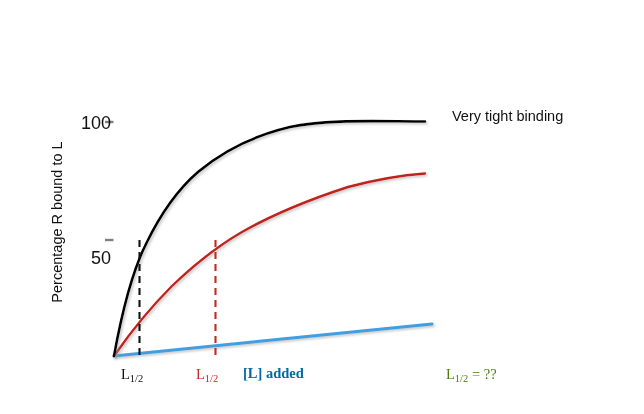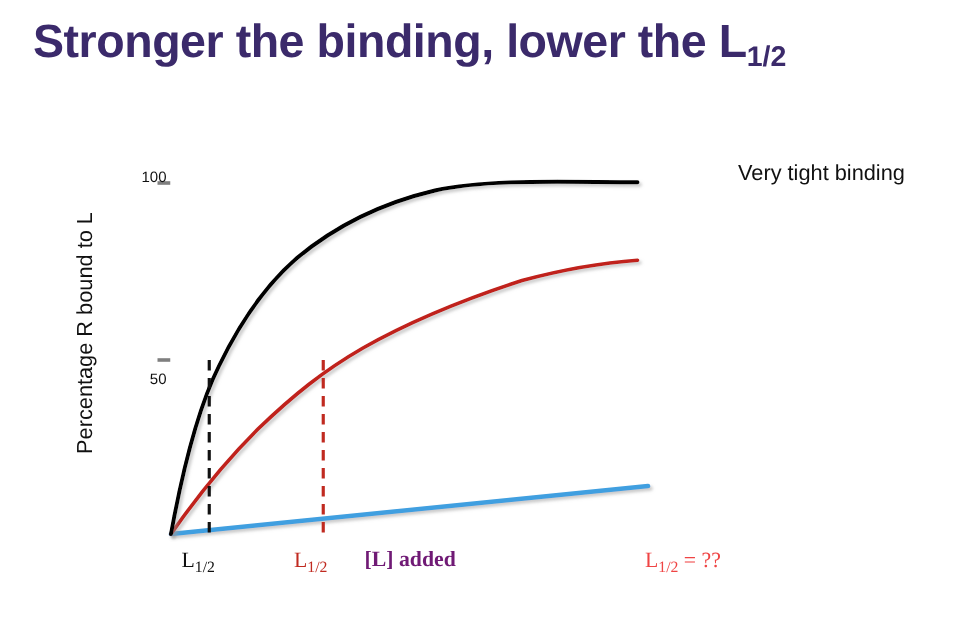--- a/index.html
+++ b/index.html
@@ -108,7 +108,6 @@
 
 <div id="slide">
 
-  <div id="title"><span>Stronger the binding, lower the L</span><span class="sub">1/2</span></div>
 
   <div id="figure">
 

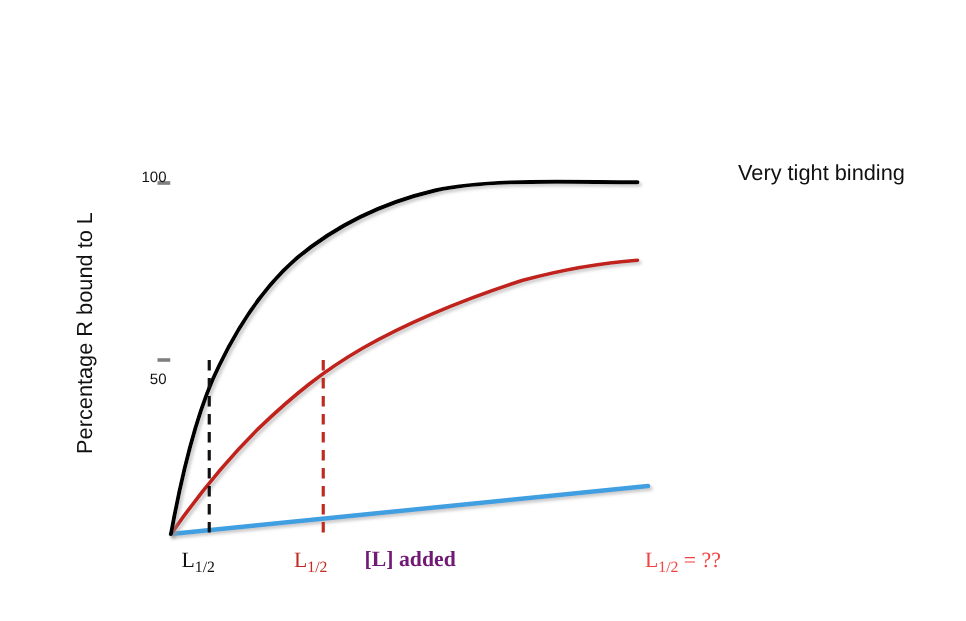--- a/index.html
+++ b/index.html
@@ -68,7 +68,7 @@
   }
   .ytick {
     position: absolute;
-    font-size: 10px;
+    font-size: 18px;
     color: #111111;
     text-align: right;
     width: 34px;

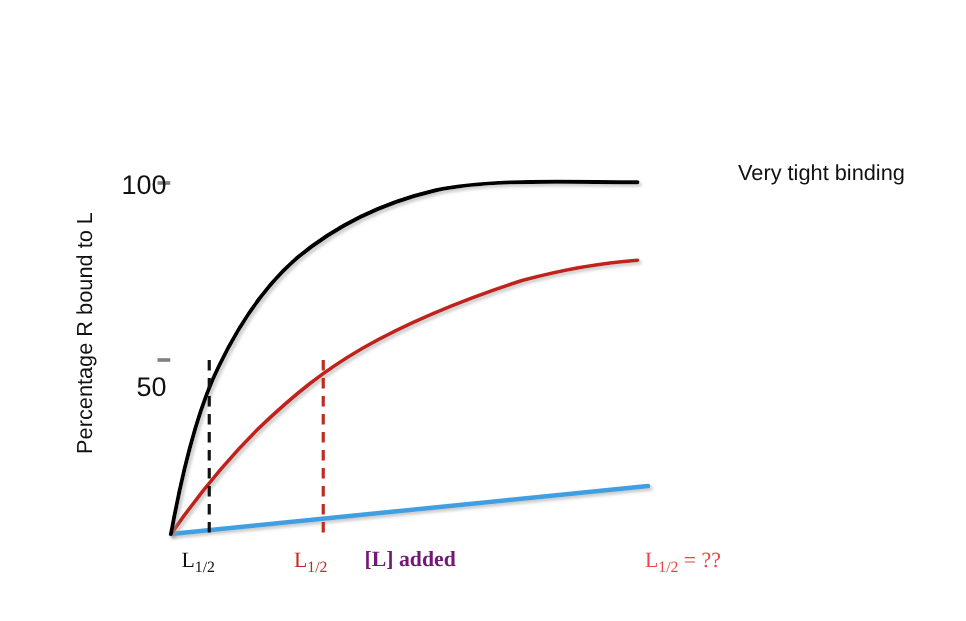--- a/index.html
+++ b/index.html
@@ -81,7 +81,6 @@
     font-size: 14.5px;
     color: #111111;
     white-space: nowrap;
-    margin-left: 40px;
   }
   .lg-tight { left: 452px; top: 48px; }
   .lg-inter { left: 452px; top: 105px; }

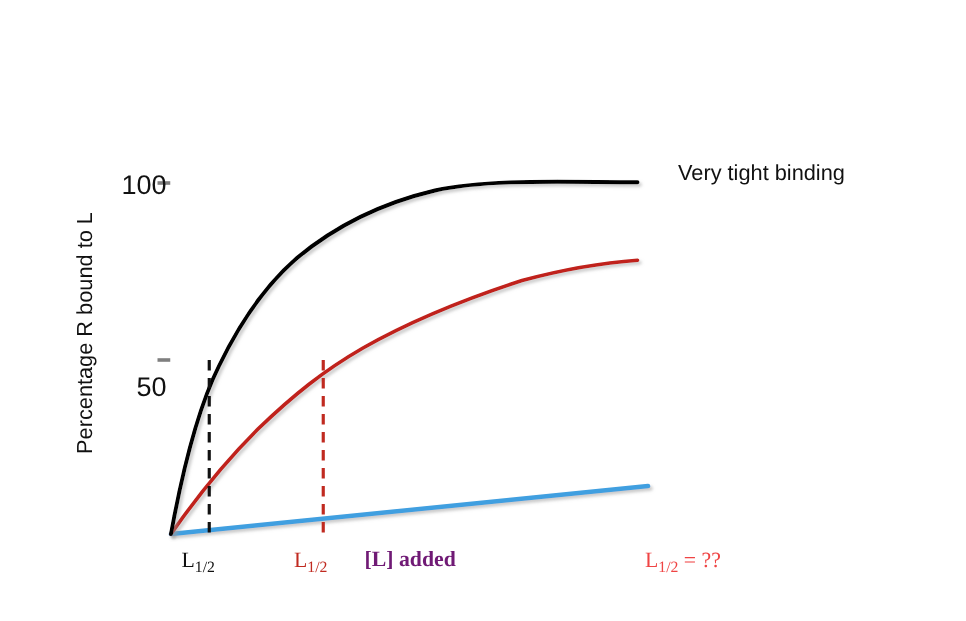--- a/index.html
+++ b/index.html
@@ -99,7 +99,7 @@
   }
   .xlab-black { left: 121px; top: 306px; color: #111111; }
   .xlab-red   { left: 196px; top: 306px; color: #c02a20; }
-  .xlab-axis  { left: 243px; top: 305px; color: #701a75; font-weight: bold; }
+  .xlab-axis  { left: 243px; top: 305px; color: #0369a1; font-weight: bold; }
   .xlab-blue  { left: 430px; top: 306px; color: #ef4444; }
 </style>
 </head>

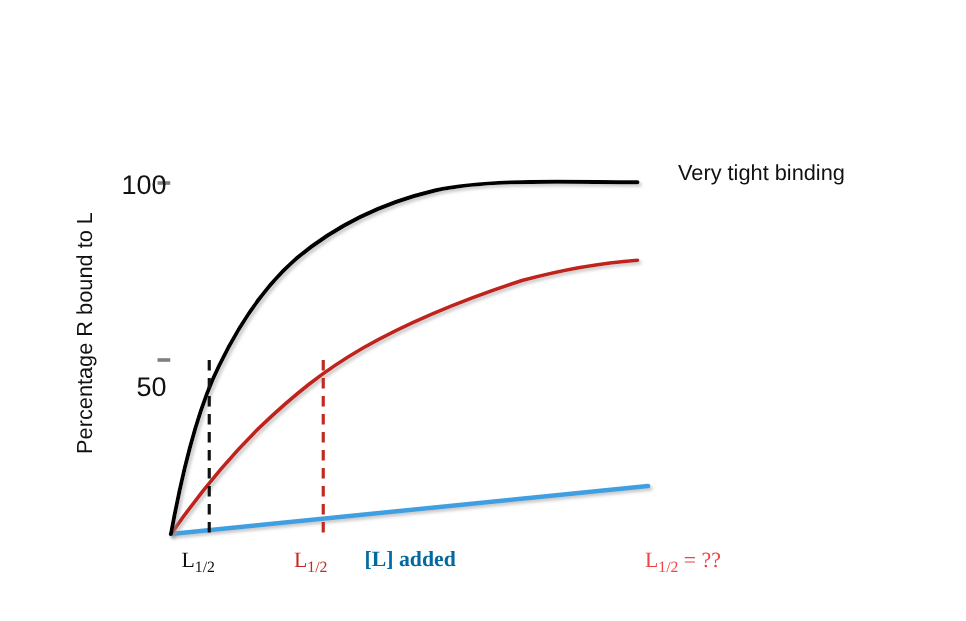--- a/index.html
+++ b/index.html
@@ -100,7 +100,7 @@
   .xlab-black { left: 121px; top: 306px; color: #111111; }
   .xlab-red   { left: 196px; top: 306px; color: #c02a20; }
   .xlab-axis  { left: 243px; top: 305px; color: #0369a1; font-weight: bold; }
-  .xlab-blue  { left: 430px; top: 306px; color: #ef4444; }
+  .xlab-blue  { left: 446px; top: 306px; color: #4d7c0f; }
 </style>
 </head>
 <body>

